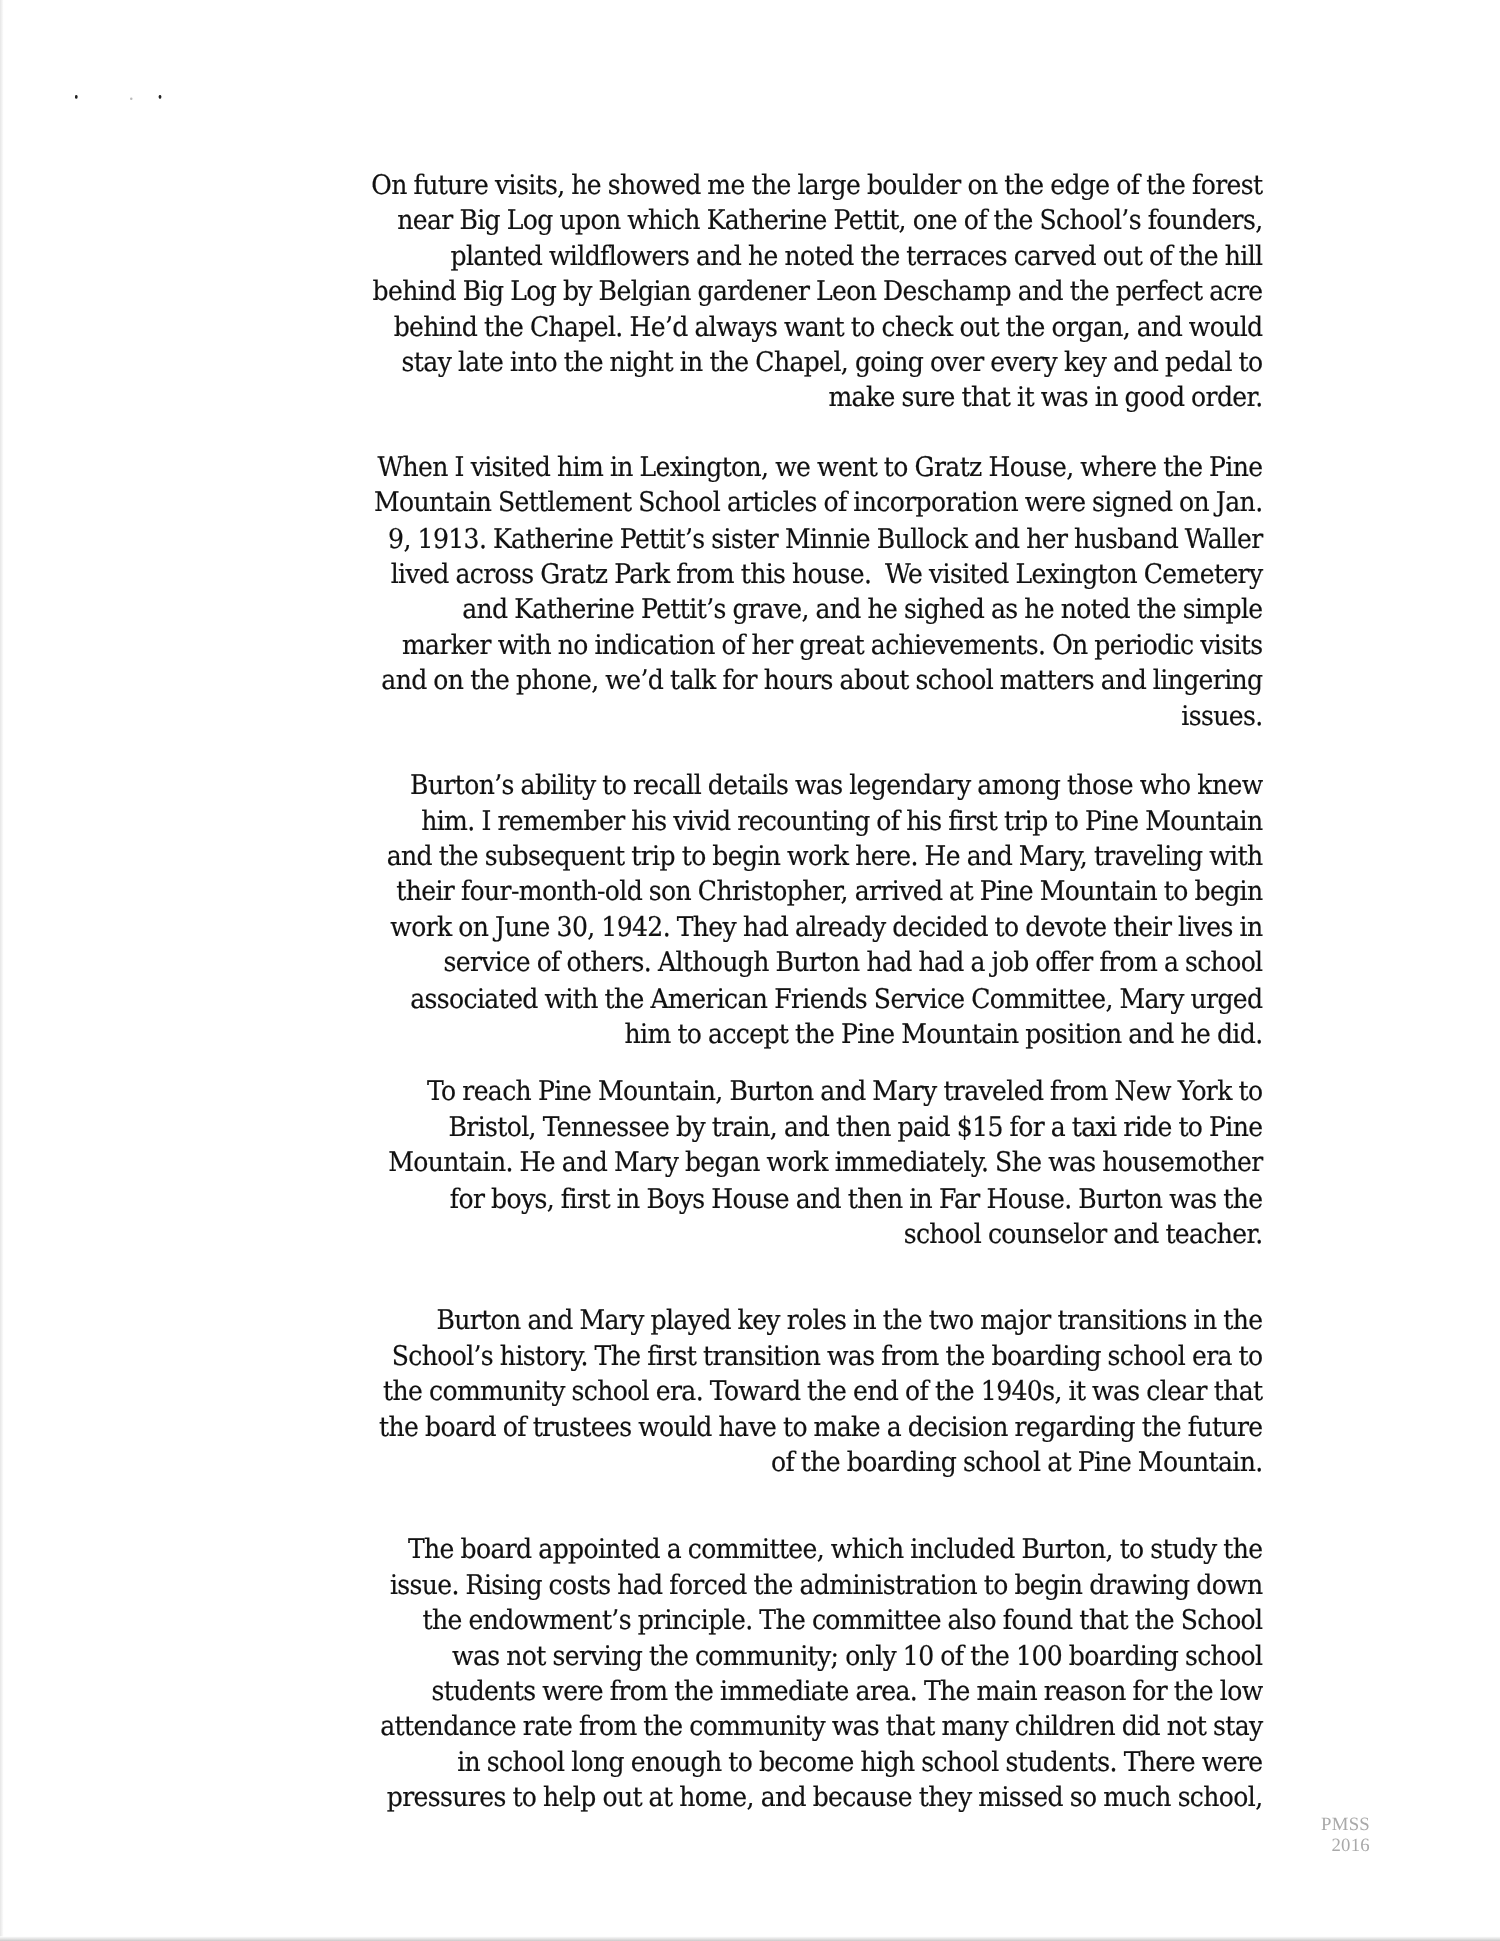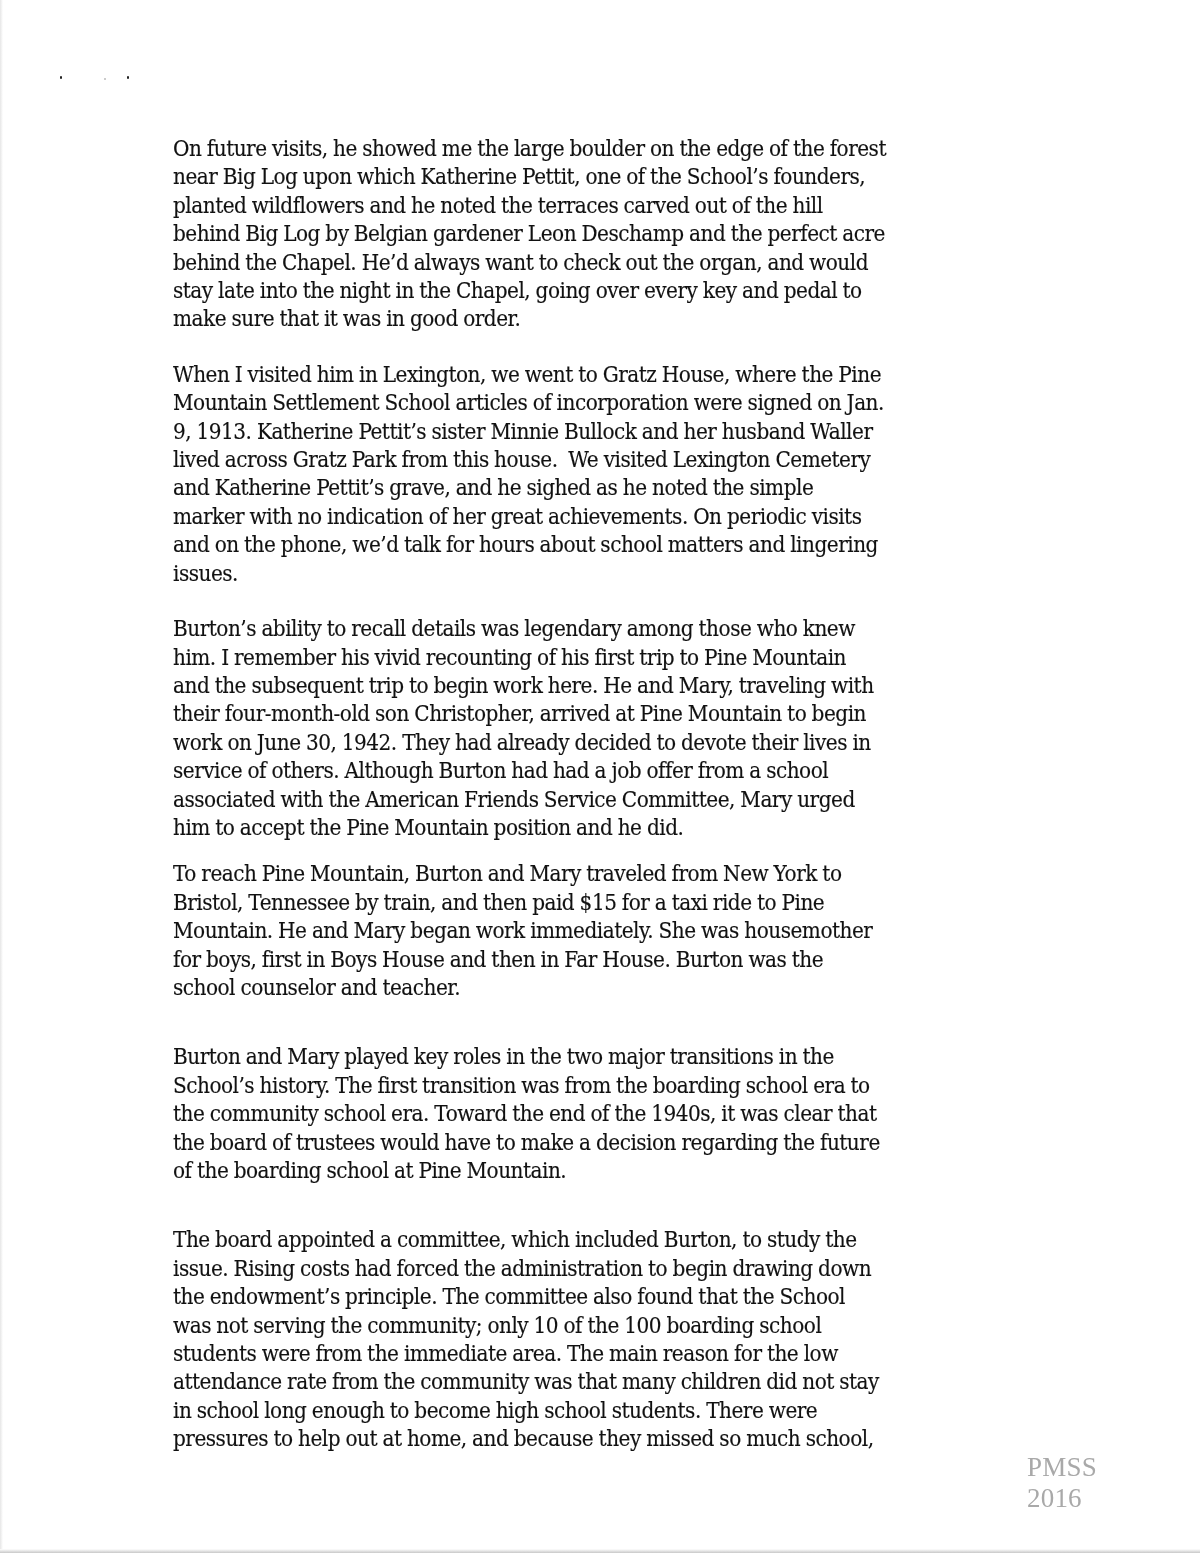--- a/index.html
+++ b/index.html
@@ -20,6 +20,7 @@
       width: 1096px;
       height: 1553px;
       background: #ffffff;
+      text-align: right;
     }
     .left-edge {
       position: absolute;

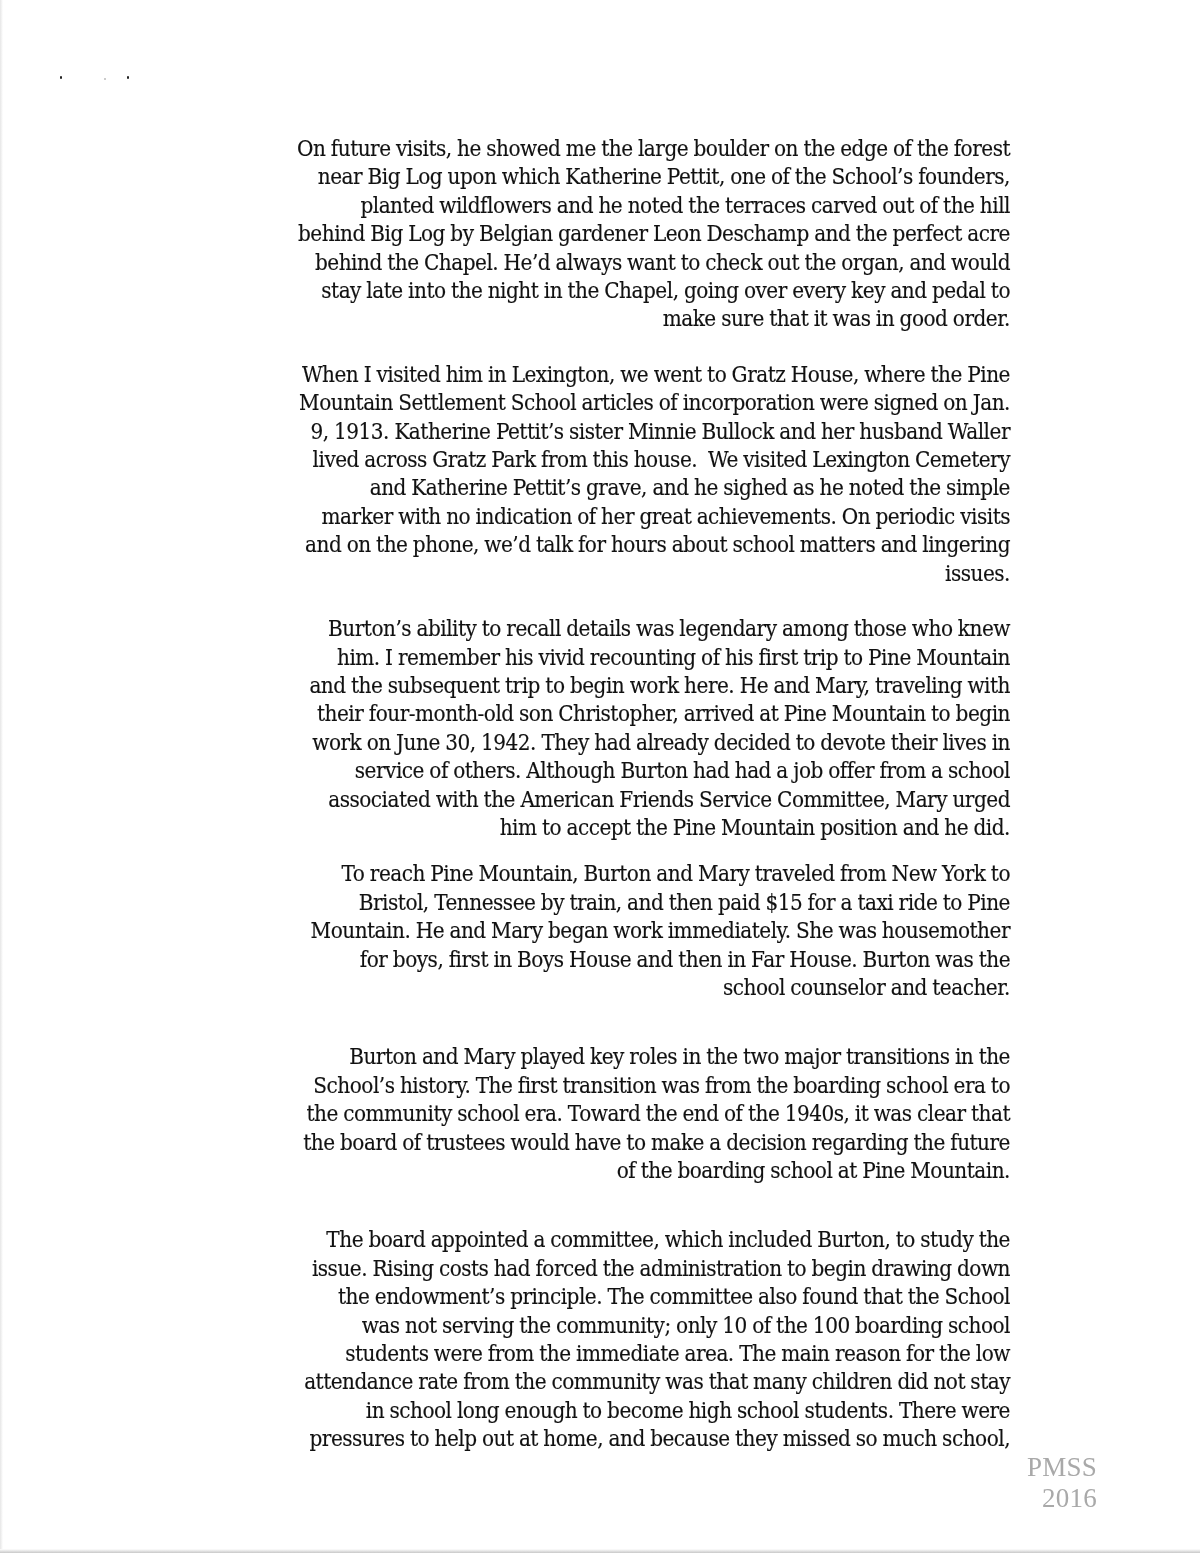--- a/index.html
+++ b/index.html
@@ -79,7 +79,7 @@
       left: 1027px;
       top: 1452px;
       font-family: "Liberation Serif", "DejaVu Serif", serif;
-      font-size: 27px;
+      font-size: 15px;
       color: #a9a9a9;
       letter-spacing: 0.2px;
     }

